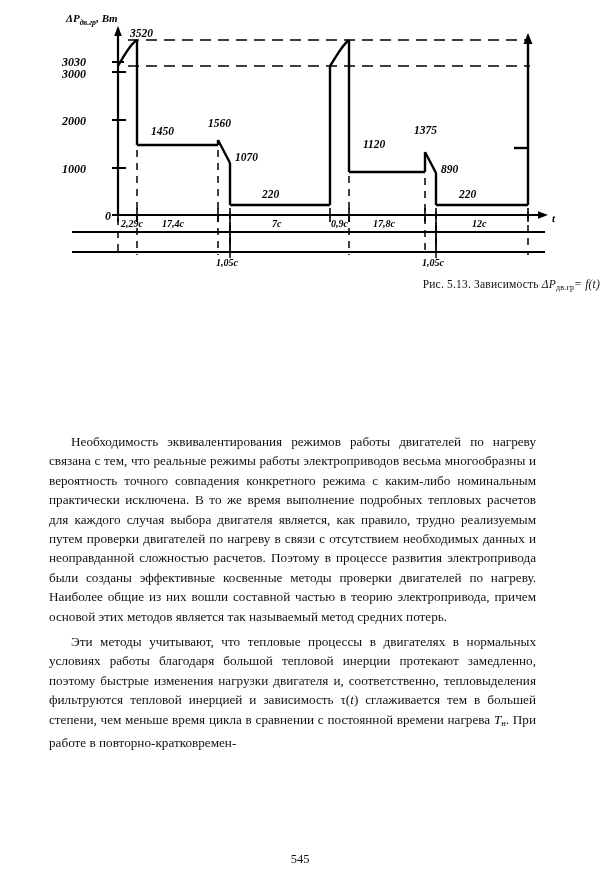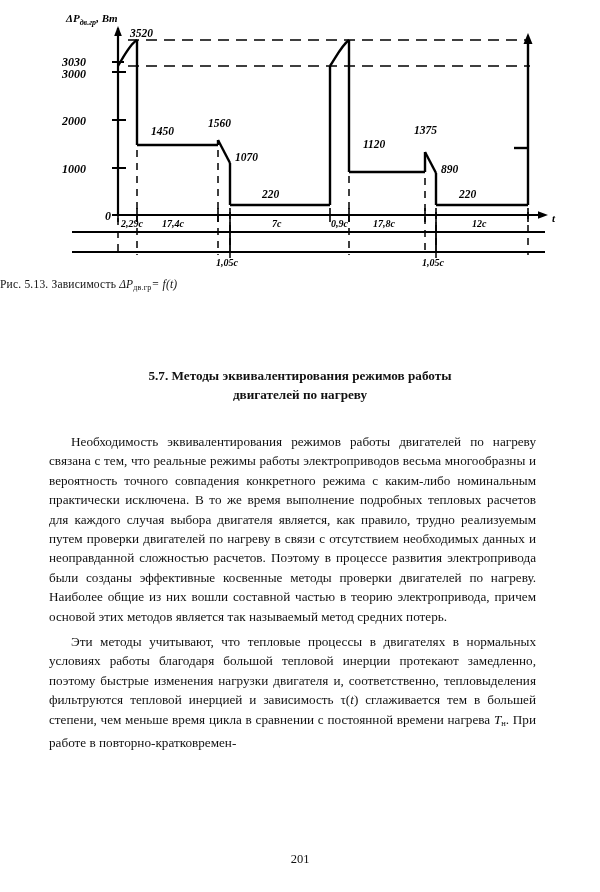--- a/index.html
+++ b/index.html
@@ -18,7 +18,7 @@
   .figure svg{display:block;}
   .fig-caption{
     position:absolute;left:0;top:278px;width:600px;
-    text-align:left;font-size:11.5px;letter-spacing:.2px;
+    text-align:right;font-size:11.5px;letter-spacing:.2px;
   }
   .fig-caption .sub{font-size:8px;vertical-align:-2px;}
   .fig-caption i{font-style:italic;}

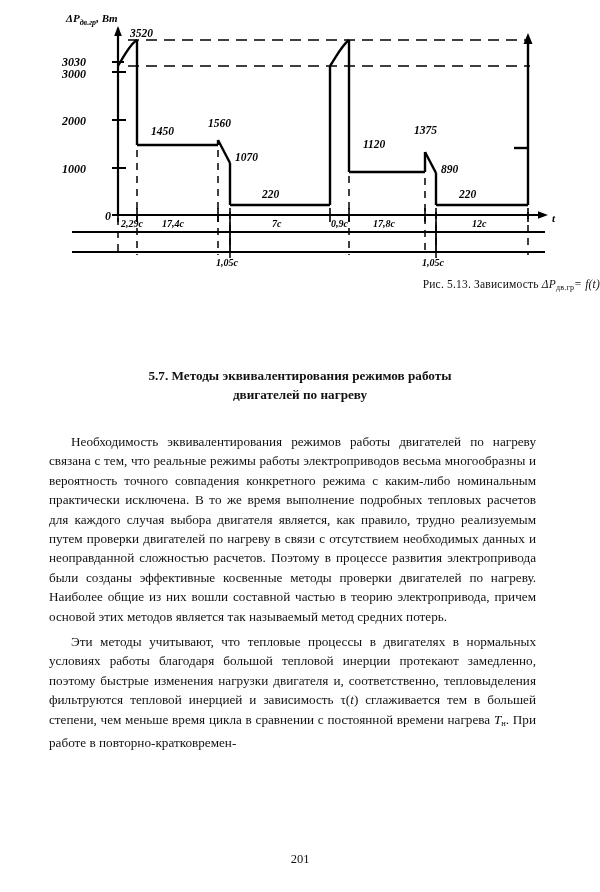--- a/index.html
+++ b/index.html
@@ -166,10 +166,6 @@
     </div>
   </div>
 
-  <div class="heading">
-    <div>5.7. Методы эквивалентирования режимов работы</div>
-    <div>двигателей по нагреву</div>
-  </div>
 
   <div class="body-text">
     <p>Необходимость эквивалентирования режимов работы двигателей по нагреву связана с тем, что реальные режимы работы электроприводов весьма многообразны и вероятность точного совпадения конкретного режима с каким-либо номинальным практически исключена. В то же время выполнение подробных тепловых расчетов для каждого случая выбора двигателя является, как правило, трудно реализуемым путем проверки двигателей по нагреву в связи с отсутствием необходимых данных и неоправданной сложностью расчетов. Поэтому в процессе развития электропривода были созданы эффективные косвенные методы проверки двигателей по нагреву. Наиболее общие из них вошли составной частью в теорию электропривода, причем основой этих методов является так называемый метод средних потерь.</p>

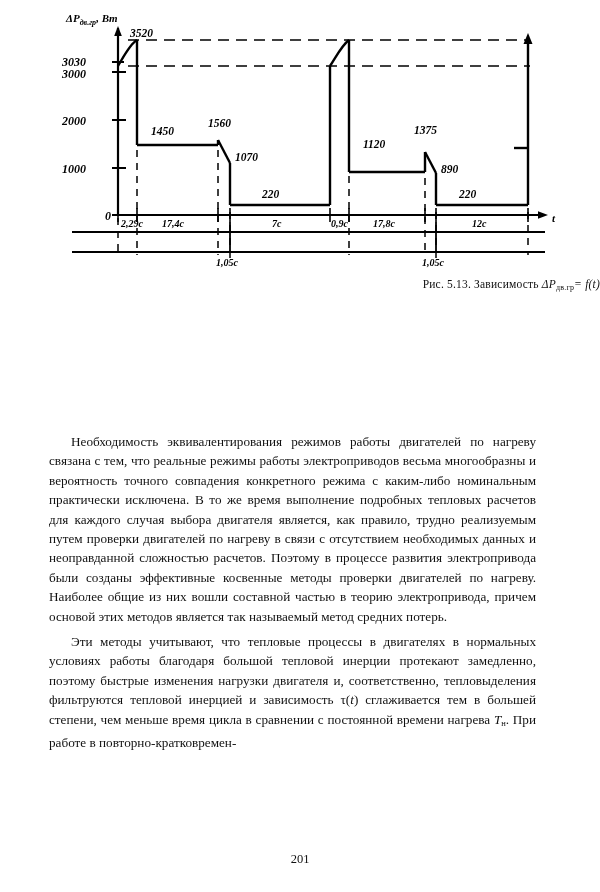--- a/index.html
+++ b/index.html
@@ -172,7 +172,7 @@
     <p><span>Эти методы учитывают, что тепловые процессы в двигателях в нормальных условиях работы благодаря большой тепловой инерции протекают замедленно, поэтому быстрые изменения нагрузки двигателя и, соответственно, тепловыделения фильтруются тепловой инерцией и зависимость τ(</span><i>t</i><span>) сглаживается тем в большей степени, чем меньше время цикла в сравнении с постоянной времени нагрева </span><i>T</i><span class="sub">н</span><span>. При работе в повторно-кратковремен-</span></p>
   </div>
 
-  <div class="folio">201</div>
+  <div class="folio">545</div>
 </div>
 
 </body></html>

